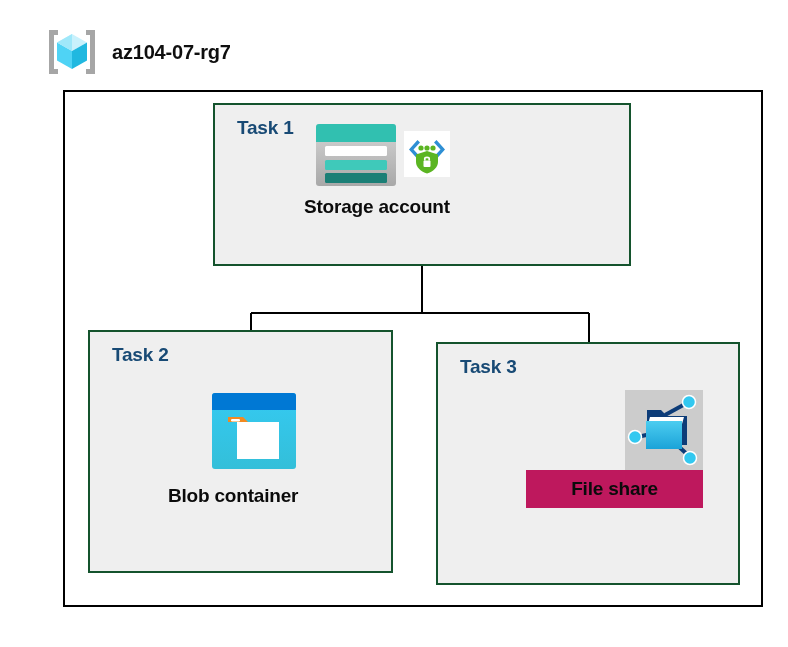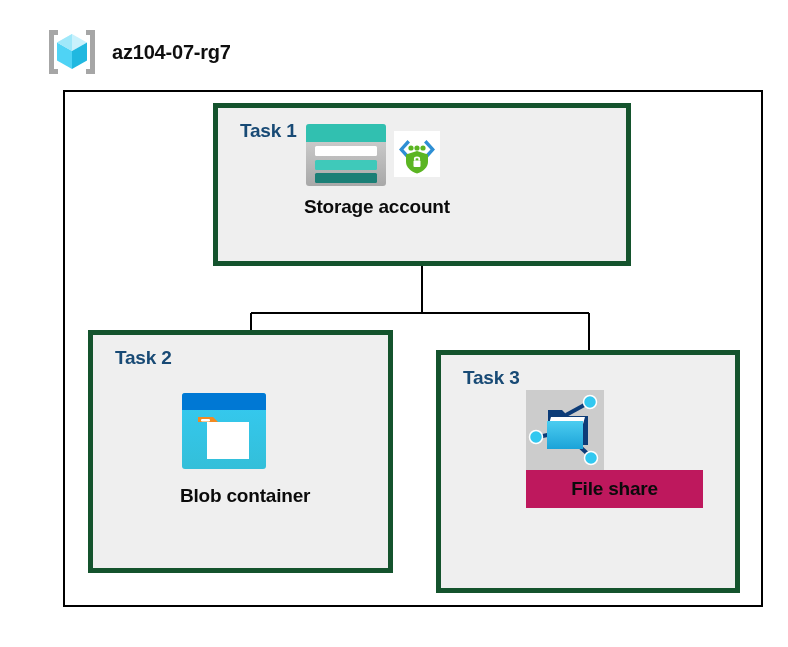--- a/index.html
+++ b/index.html
@@ -60,7 +60,7 @@
   
   .task-box {
     position: absolute;
-    border: 5px solid #14532d;
+    border: 2px solid #14532d;
     background: #efefef;
     box-sizing: border-box;
   }

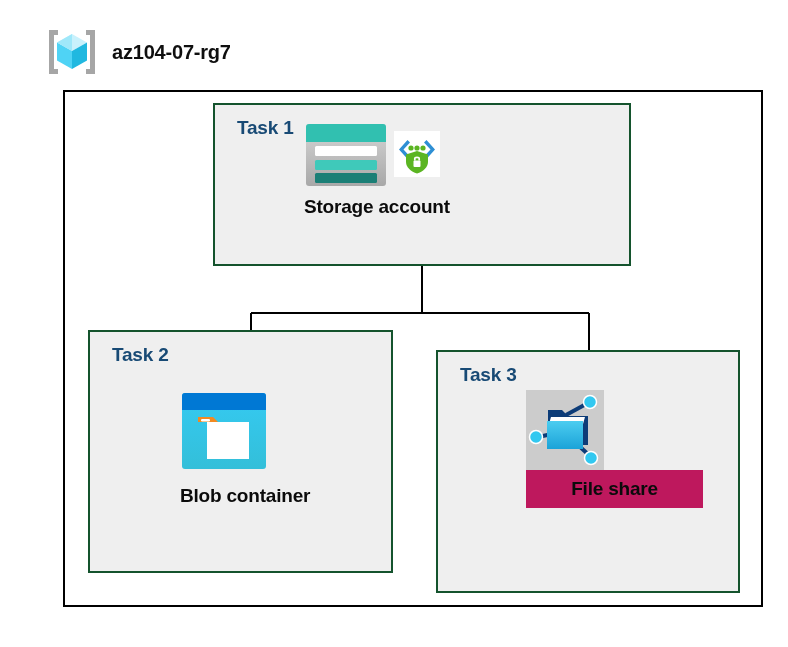--- a/index.html
+++ b/index.html
@@ -84,7 +84,7 @@
     position: absolute;
     display: flex;
     flex-direction: column;
-    align-items: flex-start;
+    align-items: flex-end;
   }
   .node-caption {
     font-size: 19px;

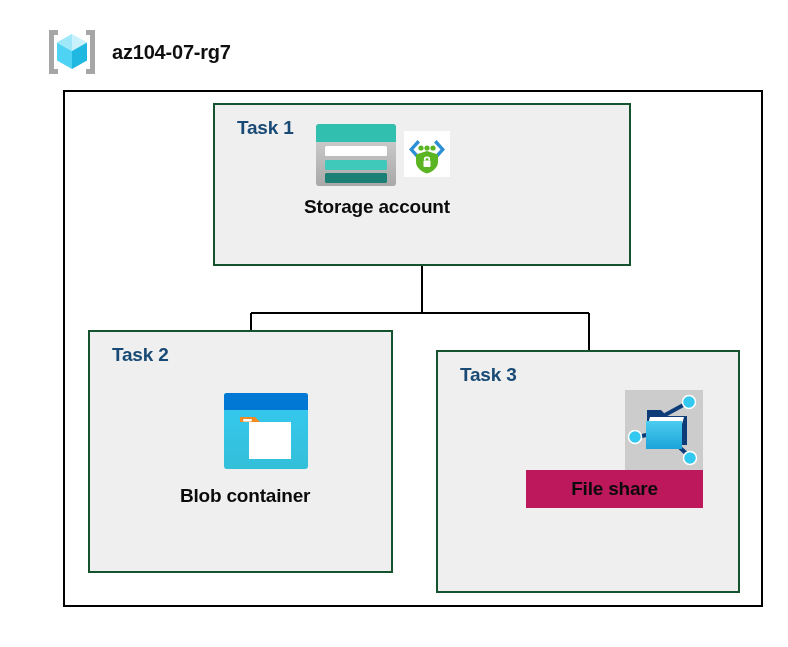--- a/index.html
+++ b/index.html
@@ -66,7 +66,7 @@
   }
   .task-1 { left: 197px; top: 103px;  width: 418px; height: 163px; }
   .task-2 { left: 72px;  top: 330px;  width: 305px; height: 243px; padding-left: 16px; }
-  .task-3 { left: 420px; top: 350px;  width: 304px; height: 243px; padding-left: 8px; }
+  .task-3 { left: 420px; top: 342px;  width: 304px; height: 243px; padding-left: 8px; }
 
   .task-label {
     position: absolute;

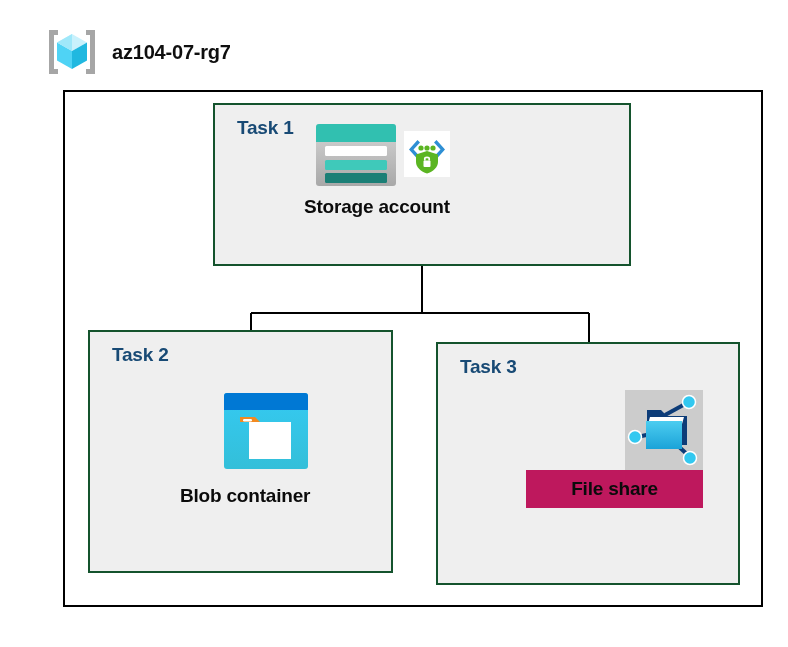--- a/index.html
+++ b/index.html
@@ -110,7 +110,7 @@
 
   
   .node-blob {
-    left: 164px;
+    left: 152px;
     top: 391px;
   }
   .icon-blob { width: 88px; height: 80px; display: block; margin-bottom: 14px; }

